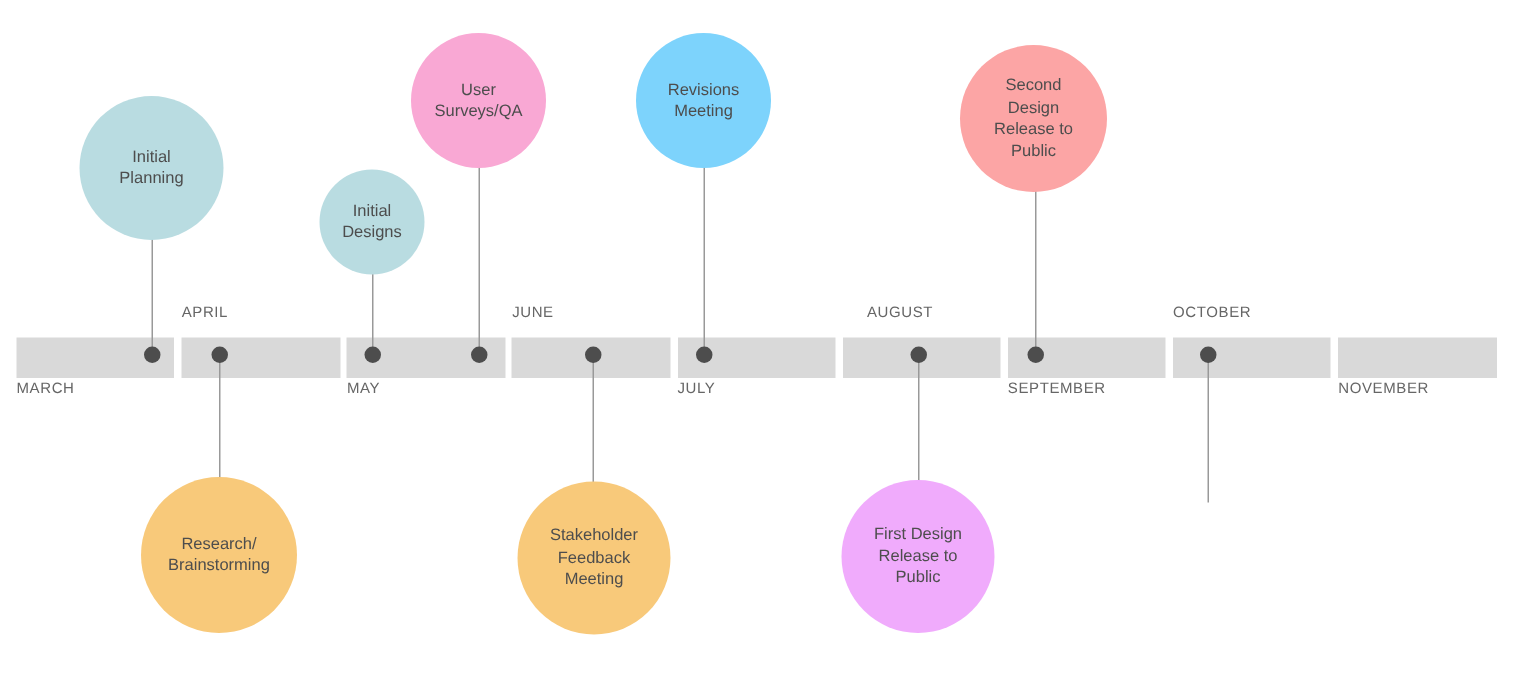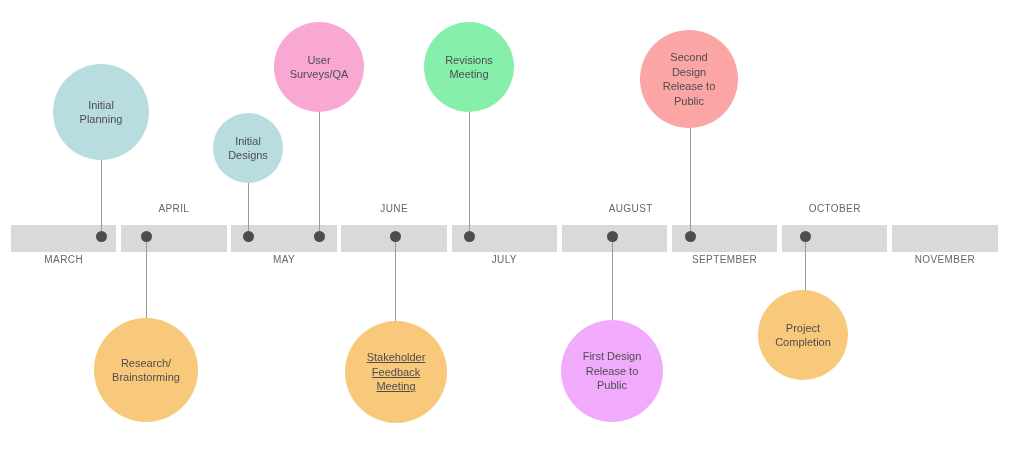--- a/index.html
+++ b/index.html
@@ -92,7 +92,7 @@
 Meeting</div>
     <div class="dot" style="left: 389.5px; top: 230.5px; background: rgb(77, 77, 77);"></div>
     <div class="connector" style="left: 468.5px; top: 67px; height: 169px; background: rgb(153, 153, 153);"></div>
-    <div class="event-circle" style="left: 424px; top: 22px; width: 90px; height: 90px; background: #86efac; color: rgb(77, 77, 77);">Revisions
+    <div class="event-circle" style="left: 424px; top: 22px; width: 90px; height: 90px; background: #7dd3fc; color: rgb(77, 77, 77);">Revisions
 Meeting</div>
     <div class="dot" style="left: 463.5px; top: 230.5px; background: rgb(77, 77, 77);"></div>
     <div class="connector" style="left: 611.5px; top: 236px; height: 135px; background: rgb(153, 153, 153);"></div>

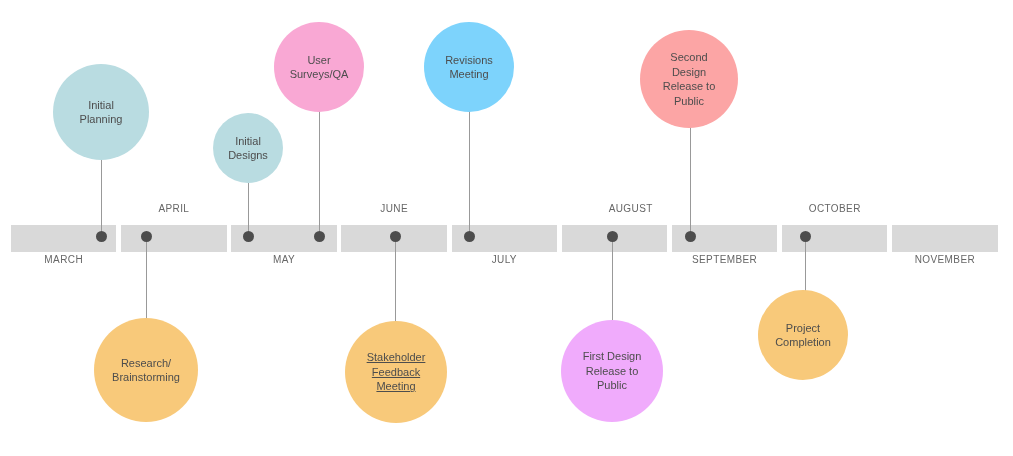--- a/index.html
+++ b/index.html
@@ -22,7 +22,6 @@
     position: absolute;
     font-size: 10px;
     letter-spacing: 0.4px;
-    text-align: center;
     line-height: 12px;
   }
   .connector {

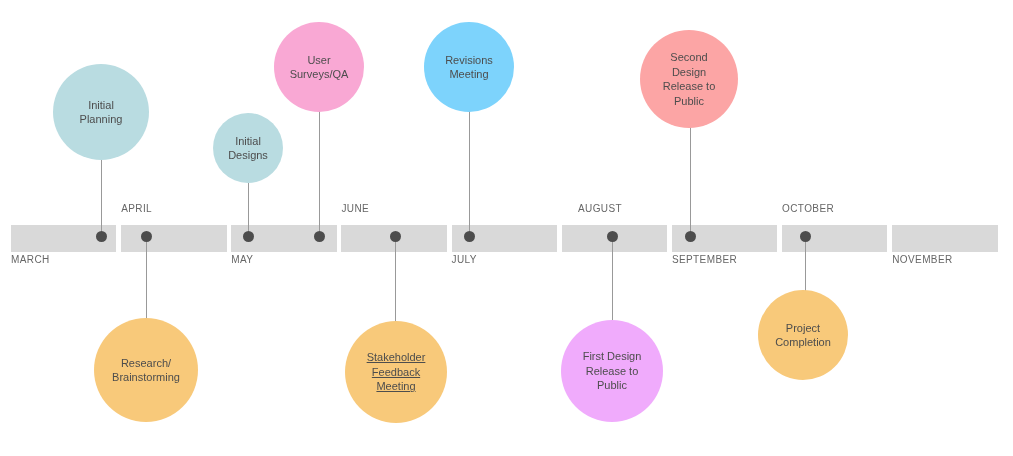--- a/index.html
+++ b/index.html
@@ -106,8 +106,6 @@
 Public</div>
     <div class="dot" style="left: 684.5px; top: 230.5px; background: rgb(77, 77, 77);"></div>
     <div class="connector" style="left: 804.5px; top: 236px; height: 99px; background: rgb(153, 153, 153);"></div>
-    <div class="event-circle" style="left: 758px; top: 290px; width: 90px; height: 90px; background: rgb(248, 201, 122); color: rgb(77, 77, 77);">Project
-Completion</div>
     <div class="dot" style="left: 799.5px; top: 230.5px; background: rgb(77, 77, 77);"></div>
   </div>
 

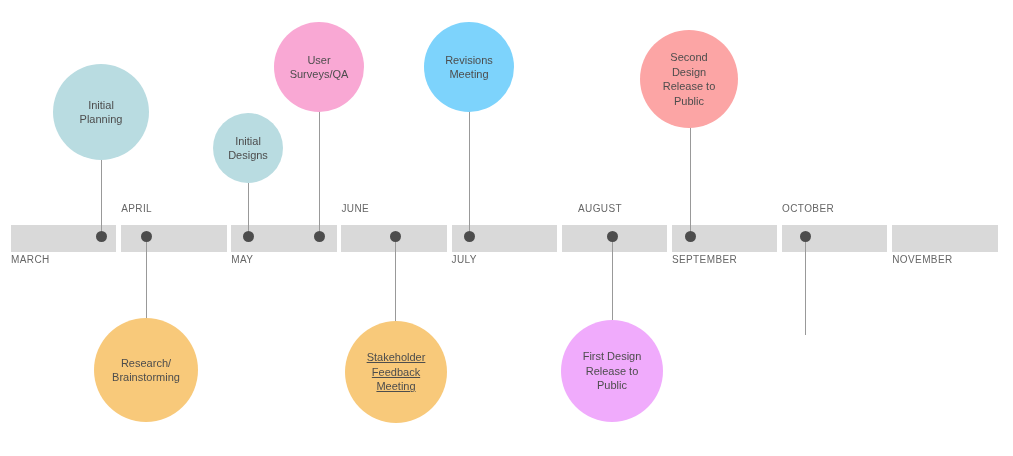--- a/index.html
+++ b/index.html
@@ -86,7 +86,7 @@
 Surveys/QA</div>
     <div class="dot" style="left: 313.5px; top: 230.5px; background: rgb(77, 77, 77);"></div>
     <div class="connector" style="left: 394.5px; top: 236px; height: 136px; background: rgb(153, 153, 153);"></div>
-    <div class="event-circle" style="left: 345px; top: 321px; width: 102px; height: 102px; background: rgb(248, 201, 122); color: rgb(77, 77, 77); text-decoration: underline;">Stakeholder
+    <div class="event-circle" style="left: 345px; top: 321px; width: 102px; height: 102px; background: rgb(248, 201, 122); color: rgb(77, 77, 77);">Stakeholder
 Feedback
 Meeting</div>
     <div class="dot" style="left: 389.5px; top: 230.5px; background: rgb(77, 77, 77);"></div>

